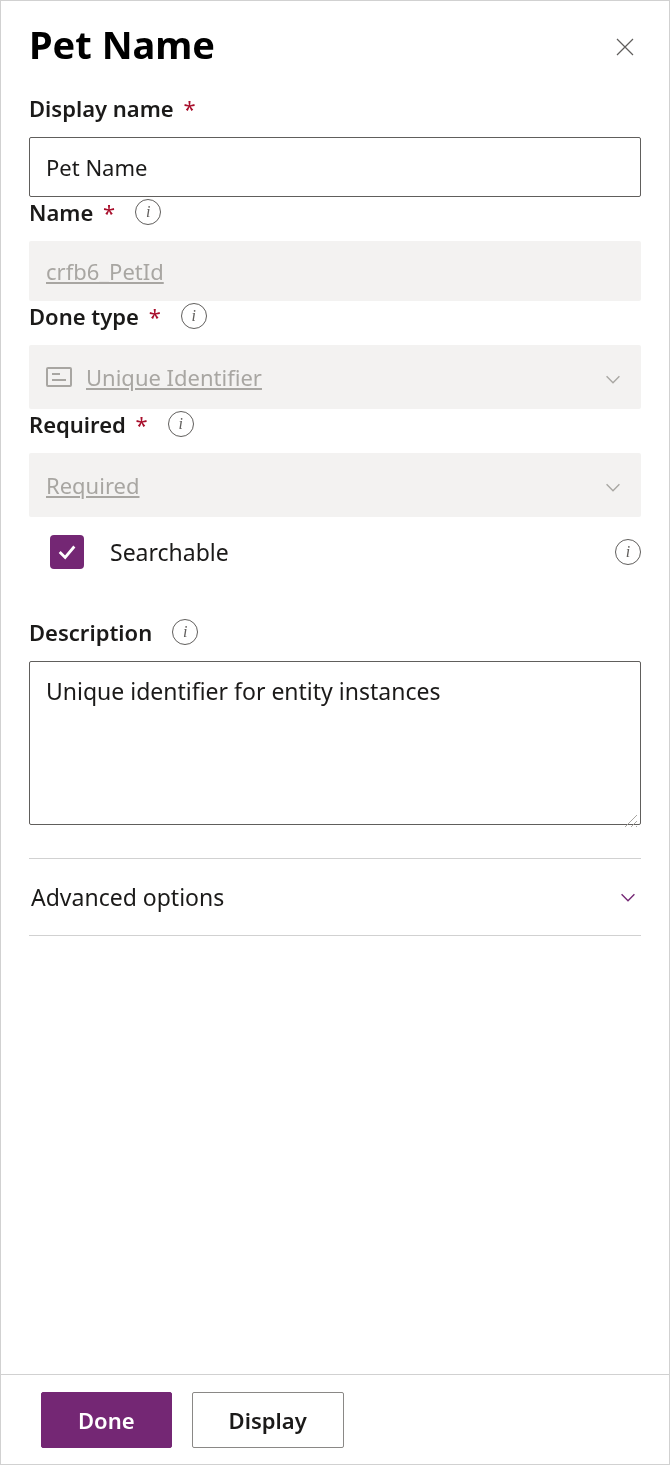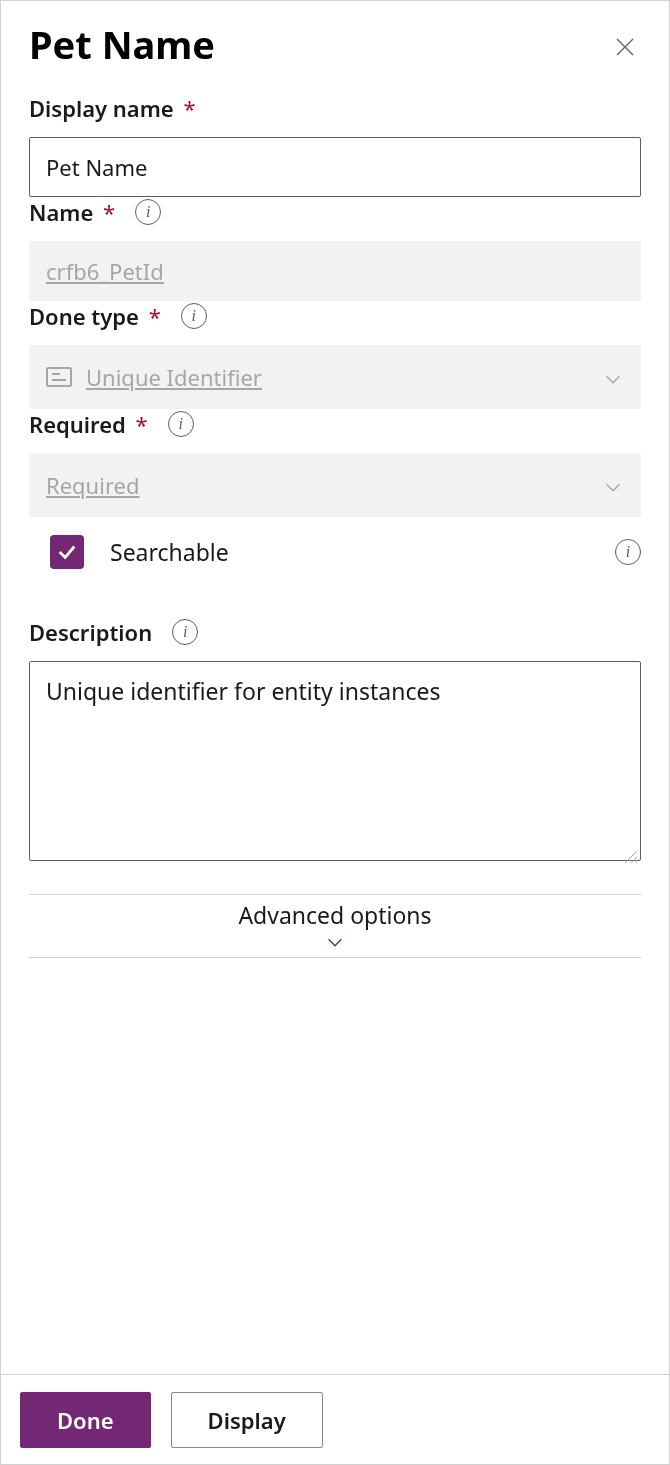--- a/index.html
+++ b/index.html
@@ -56,7 +56,7 @@
   .chkbox svg{width:22px;height:22px;stroke:#fff;stroke-width:3;fill:none;}
   .chk-lbl{font-size:23px;color:var(--text);}
 
-  .textarea{height:200px;resize:none;font-size:23px;line-height:1.35;padding:14px 16px;}
+  .textarea{height:164px;resize:none;font-size:23px;line-height:1.35;padding:14px 16px;}
   .ta-wrap{position:relative;}
   .resize-handle{position:absolute;right:2px;bottom:2px;width:16px;height:16px;pointer-events:none;}
   .resize-handle svg{width:16px;height:16px;stroke:var(--muted);stroke-width:1;}

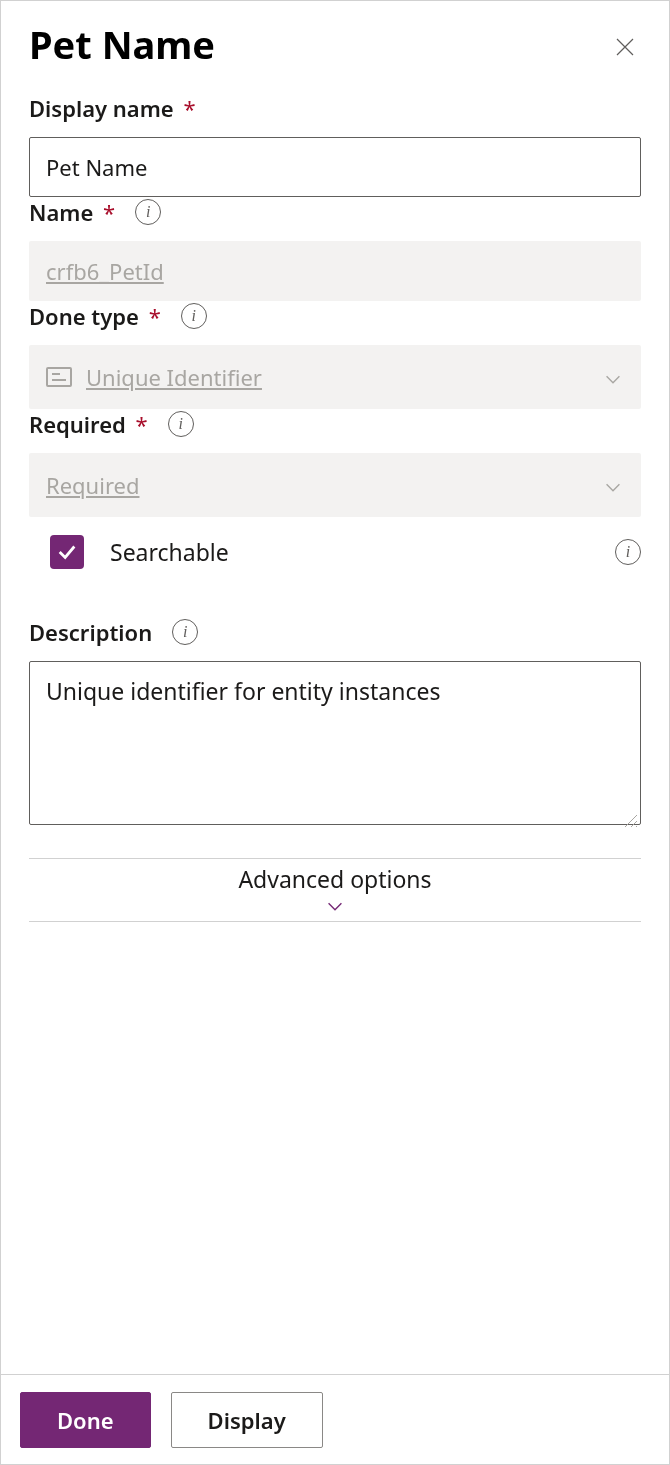--- a/index.html
+++ b/index.html
@@ -62,8 +62,8 @@
   .resize-handle svg{width:16px;height:16px;stroke:var(--muted);stroke-width:1;}
 
   .adv{border-top:1px solid var(--border-light);border-bottom:1px solid var(--border-light);
-       padding:4px 2px;display:flex;align-items:center;justify-content:space-between;
-       margin-top:28px;cursor:pointer;flex-direction:column;}
+       padding:22px 2px;display:flex;align-items:center;justify-content:space-between;
+       margin-top:28px;cursor:pointer;}
   .adv-lbl{font-size:23px;color:var(--text);}
   .adv .caret svg{stroke:var(--accent);}
 

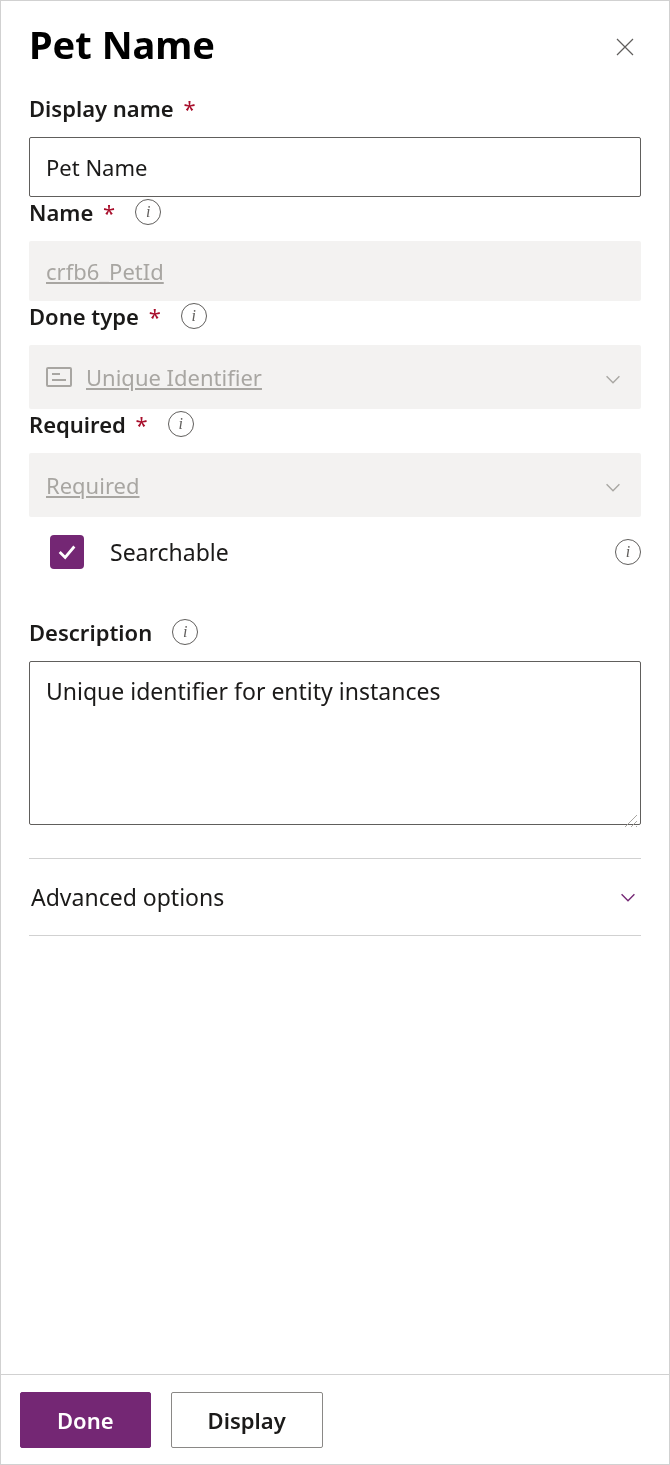--- a/index.html
+++ b/index.html
@@ -69,7 +69,7 @@
 
   .footer{position:absolute;left:0;right:0;bottom:0;height:90px;
           border-top:1px solid var(--border-light);background:#fff;
-          display:flex;align-items:center;gap:20px;padding:0 19px;}
+          display:flex;align-items:center;gap:20px;padding:0 40px;}
   .btn{height:56px;padding:0 36px;font-size:22px;font-weight:600;border-radius:2px;cursor:pointer;
        display:inline-flex;align-items:center;justify-content:center;}
   .btn-primary{background:var(--accent);color:#fff;border:1px solid var(--accent);}

